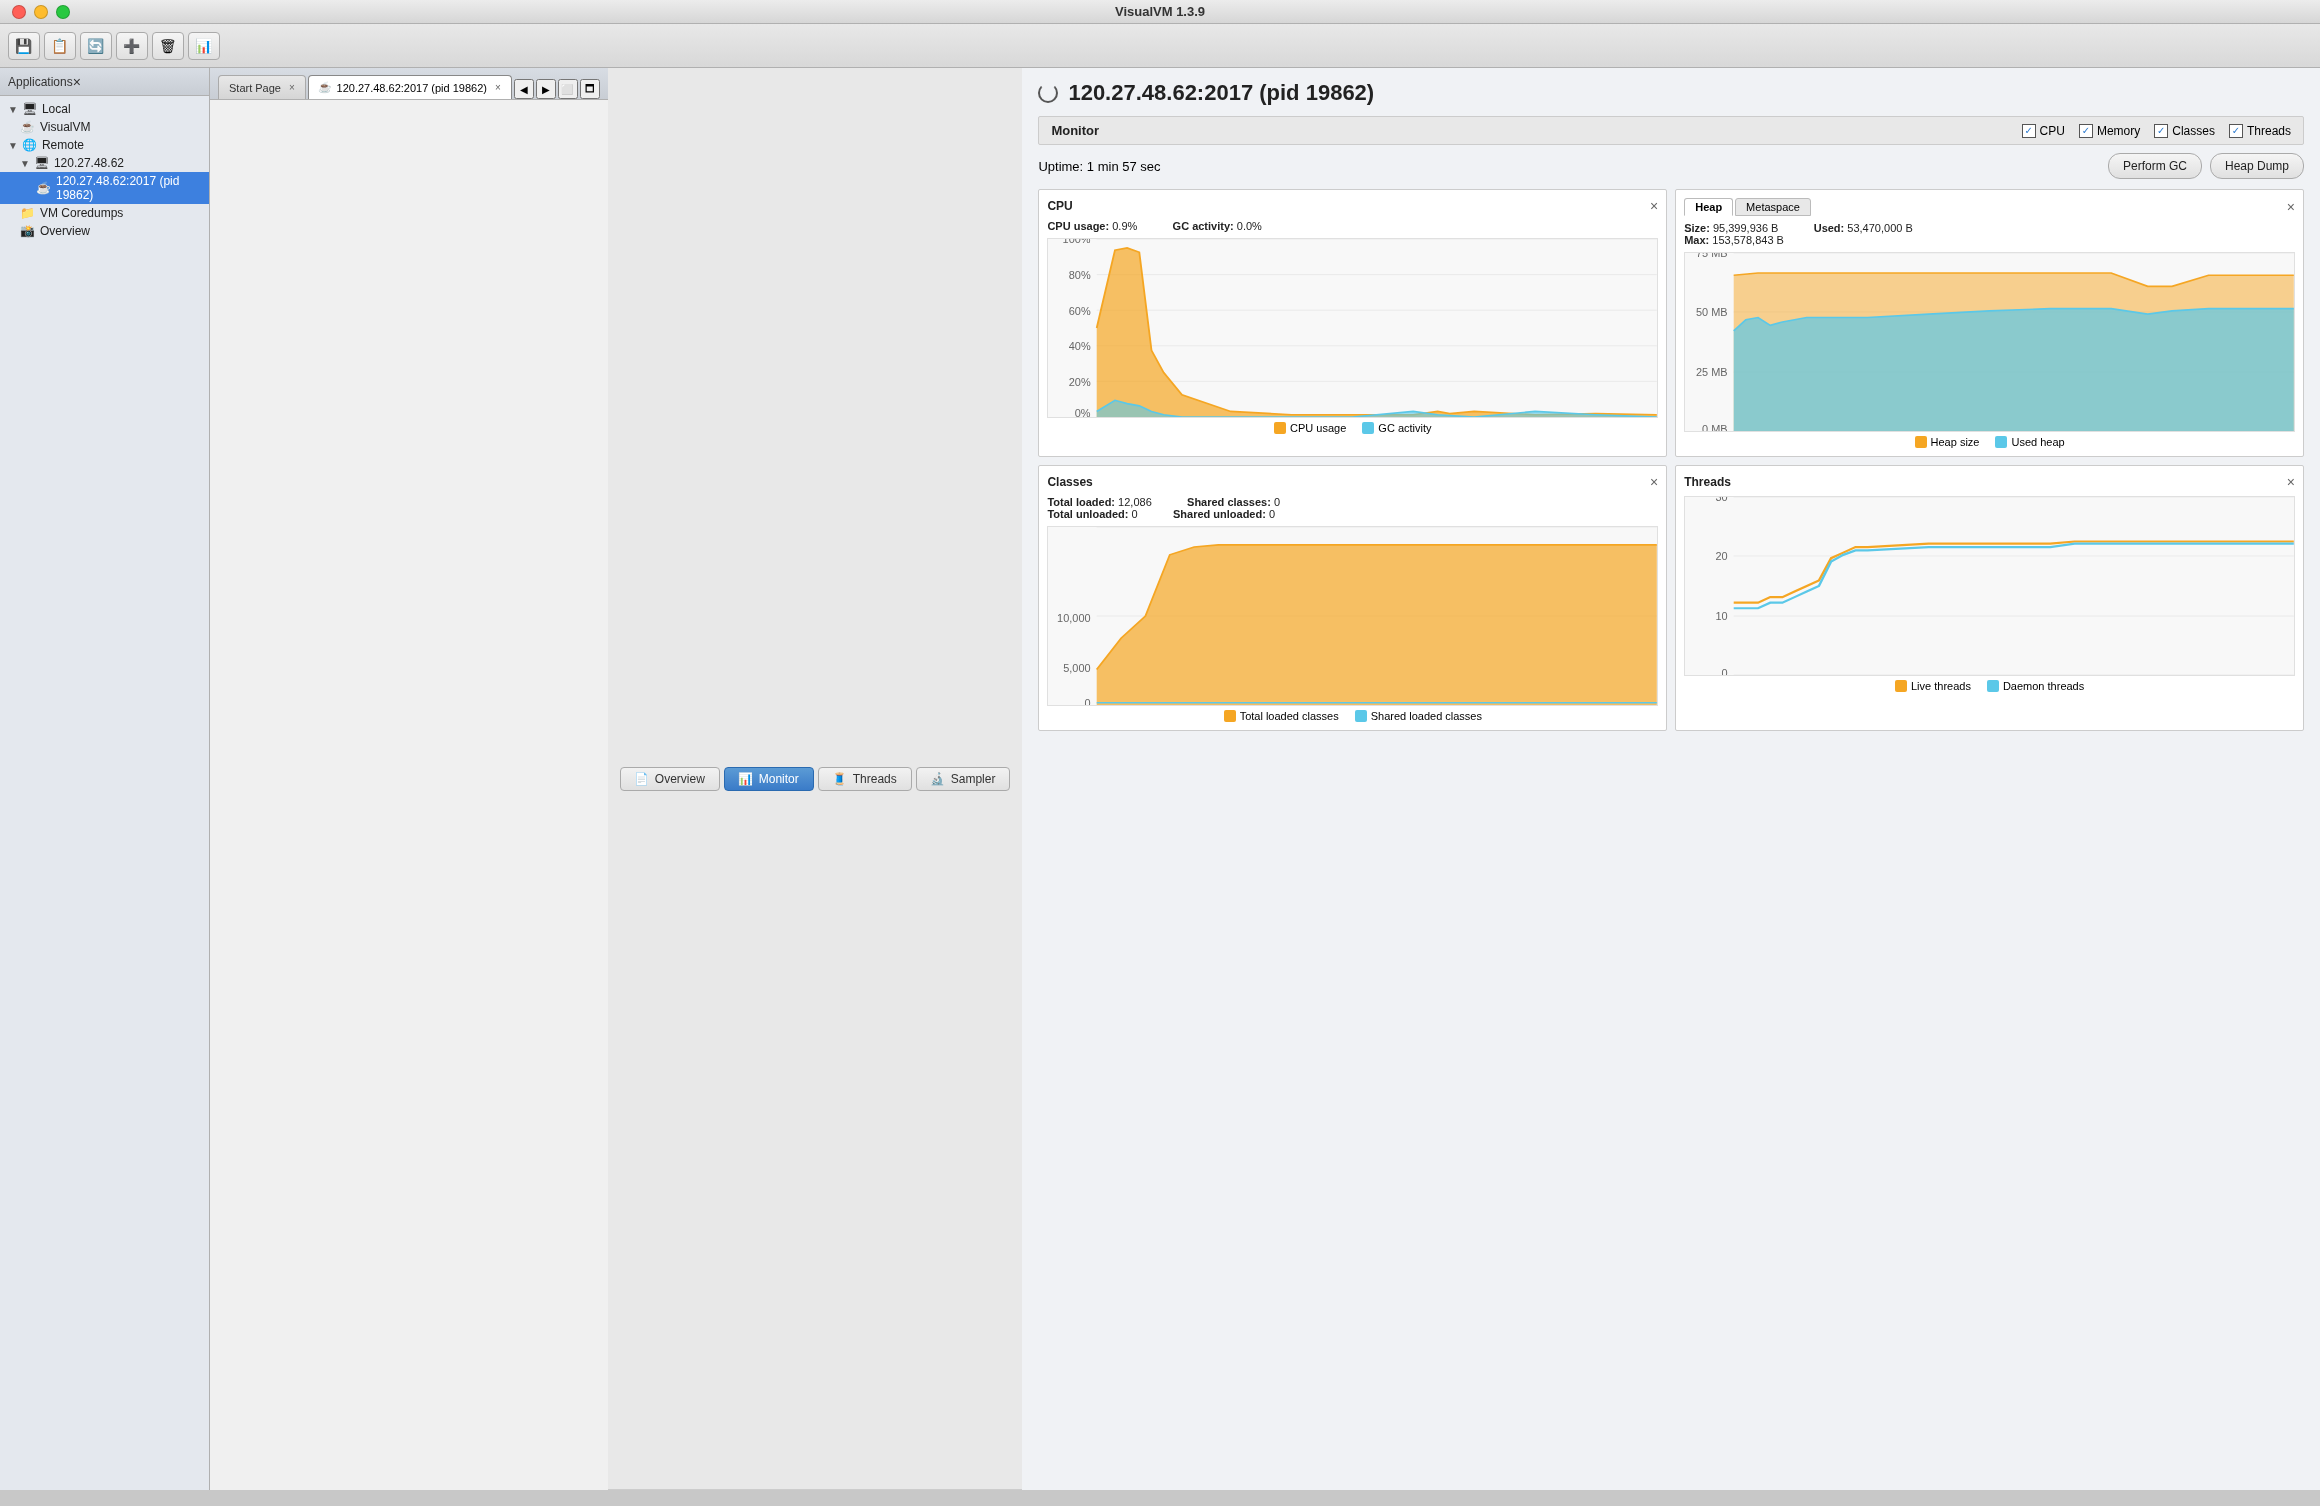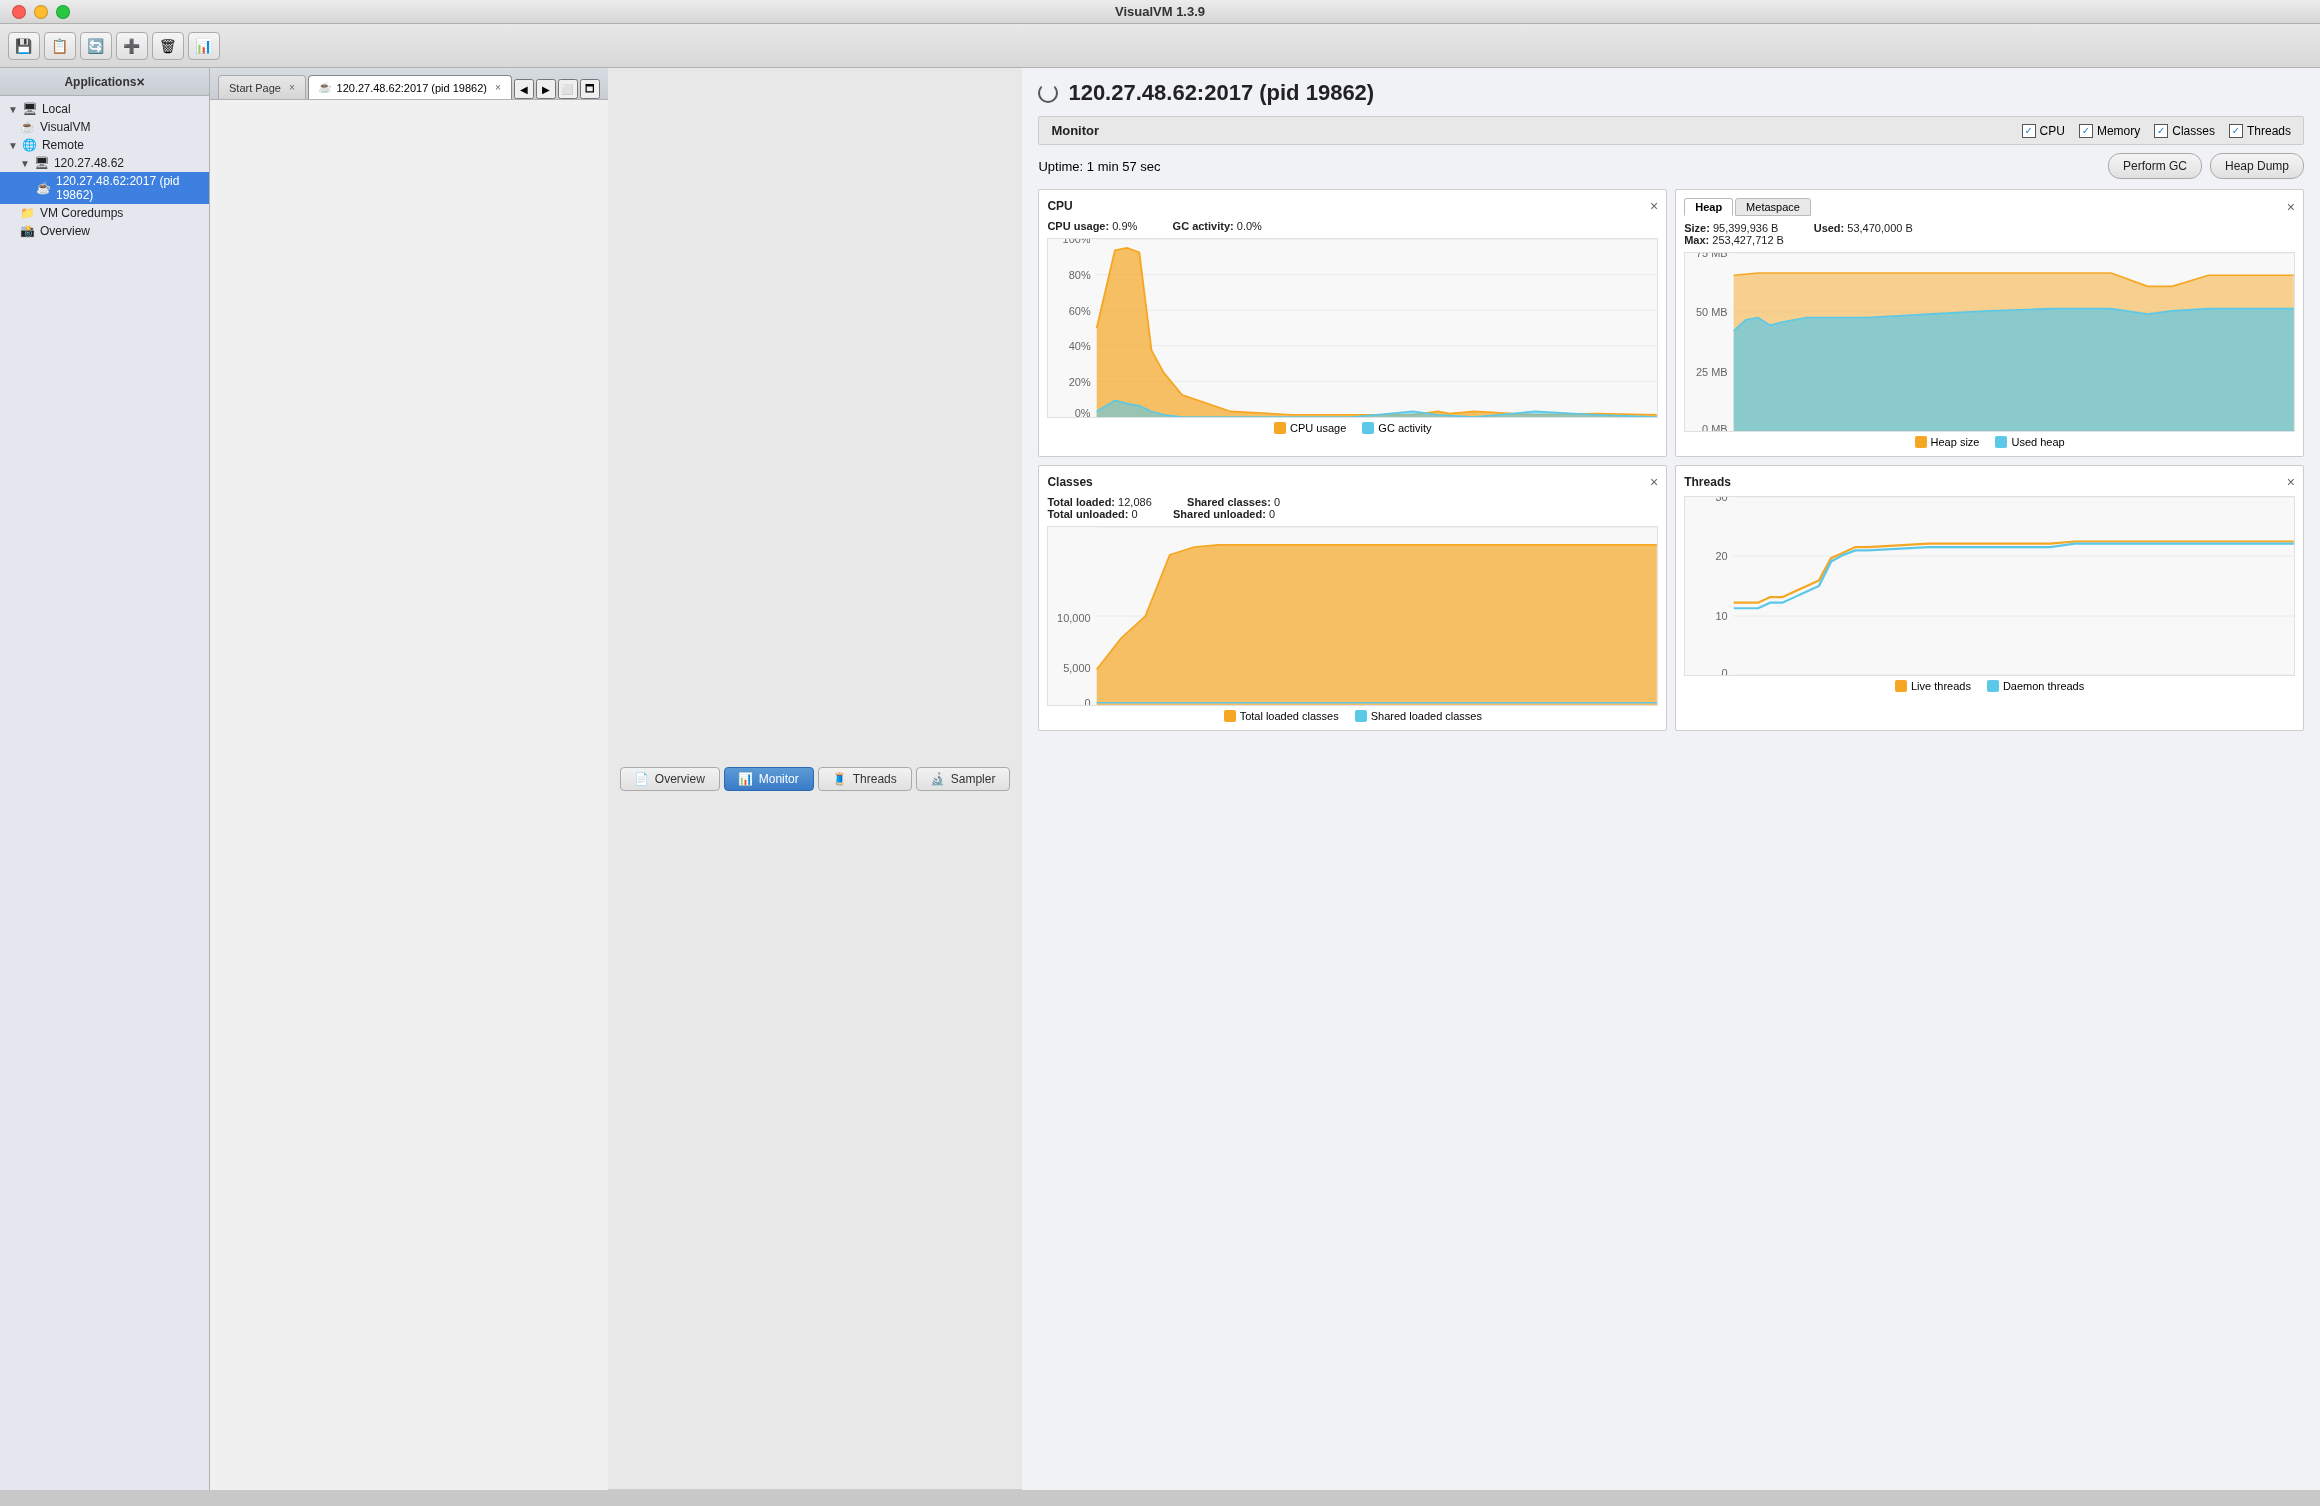--- a/index.html
+++ b/index.html
@@ -70,12 +70,12 @@
       background: linear-gradient(to bottom, #d8dde4, #c8cdd4);
       padding: 4px 8px;
       font-size: 12px;
-      font-weight: 700;
+      font-weight: 400;
       color: #333;
       border-bottom: 1px solid #b0b0b0;
       display: flex;
       align-items: center;
-      justify-content: center;
+      justify-content: flex-start;
       height: 28px;
     }
     .sidebar-content { flex: 1; overflow: auto; padding: 4px 0; }

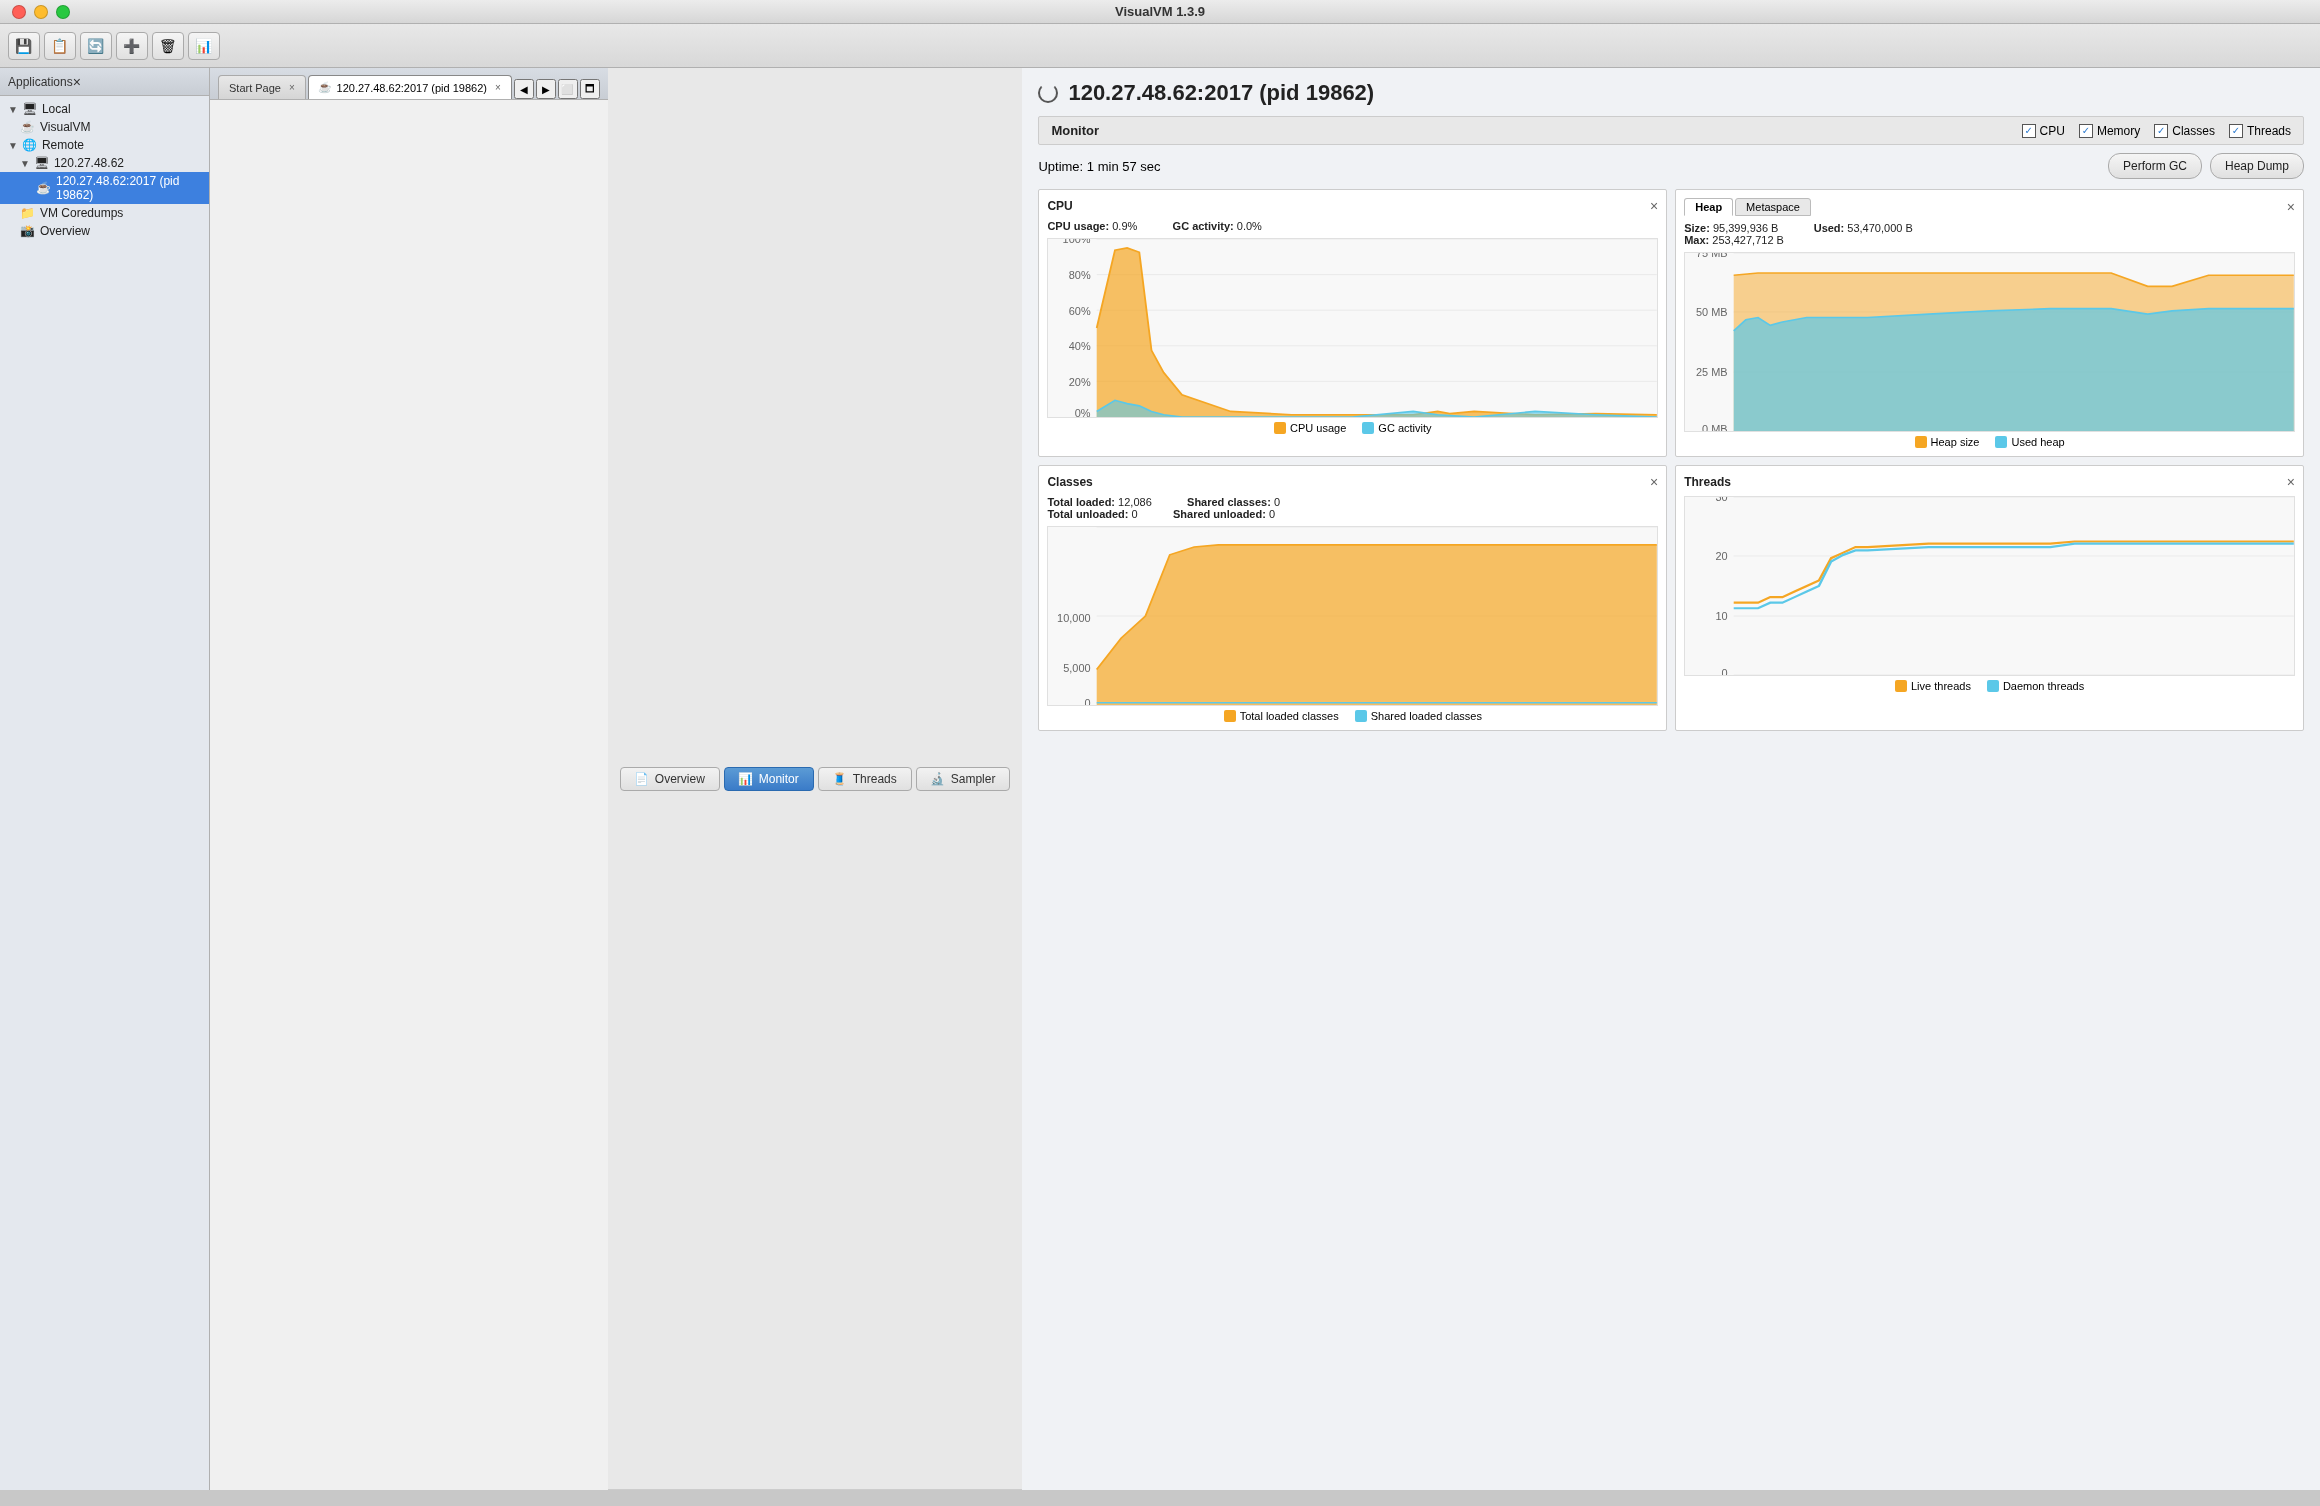--- a/index.html
+++ b/index.html
@@ -517,7 +517,7 @@
             <span>53,470,000 B</span>
             <br>
             <strong>Max:</strong>
-            <span>253,427,712 B</span>
+            <span>153,578,843 B</span>
           </div>
           <div class="chart-container">
             <svg viewBox="0 0 500 160" preserveAspectRatio="none">

